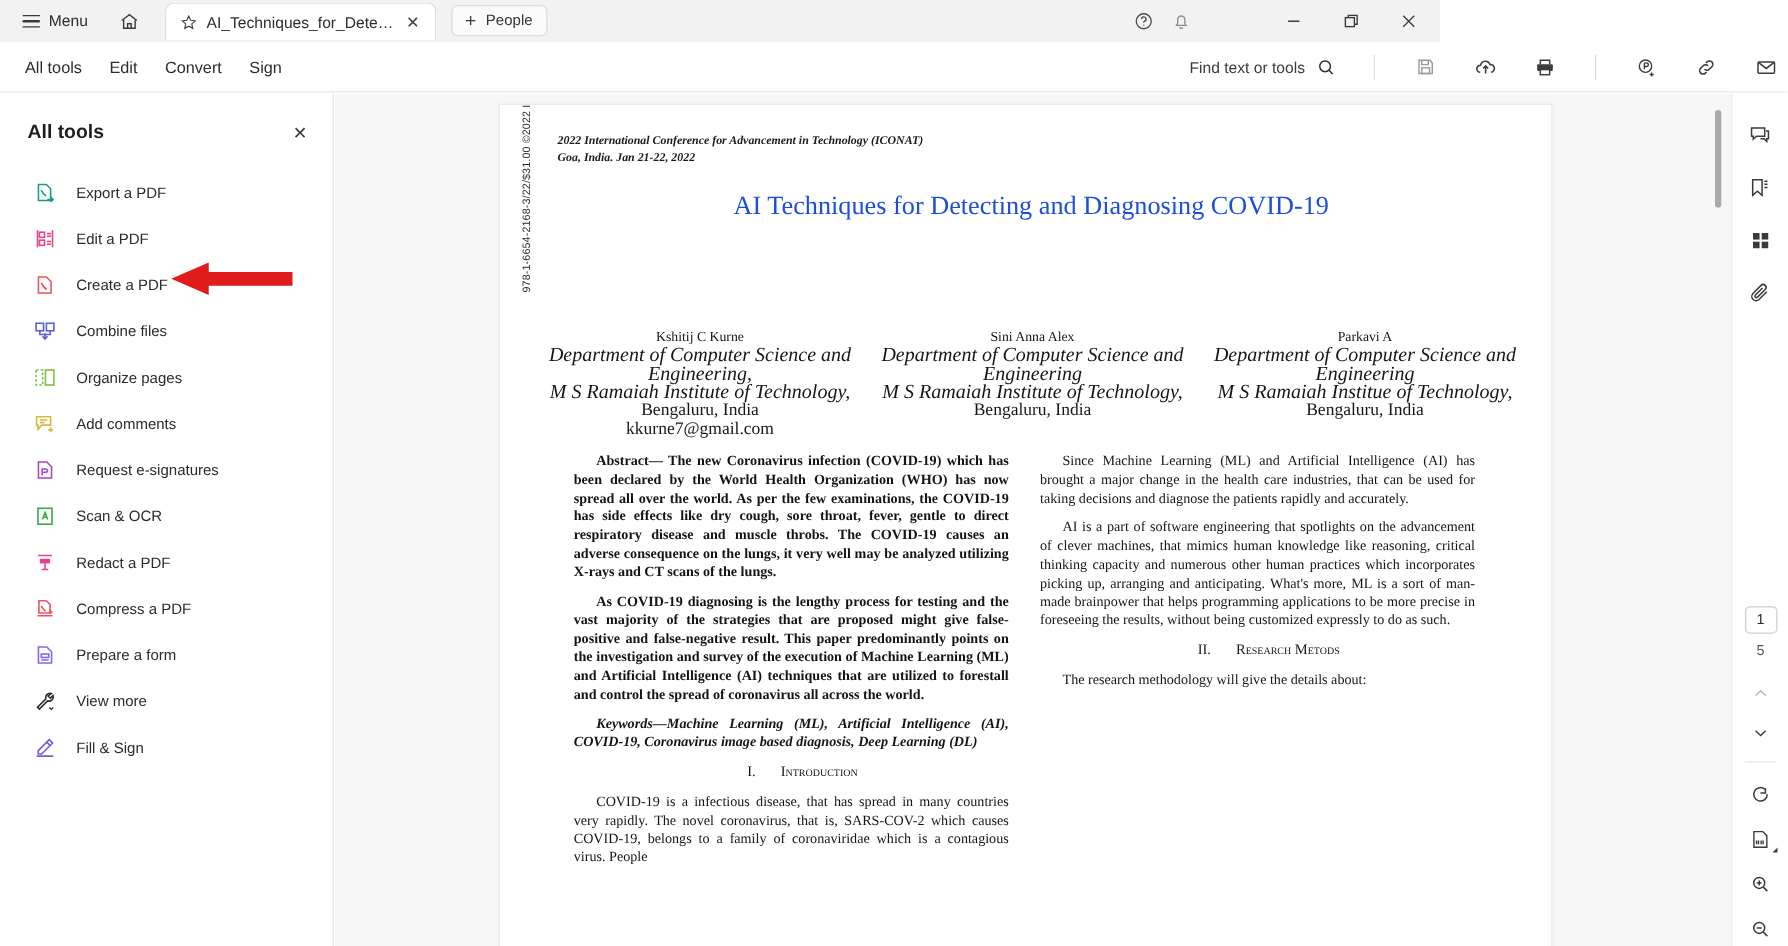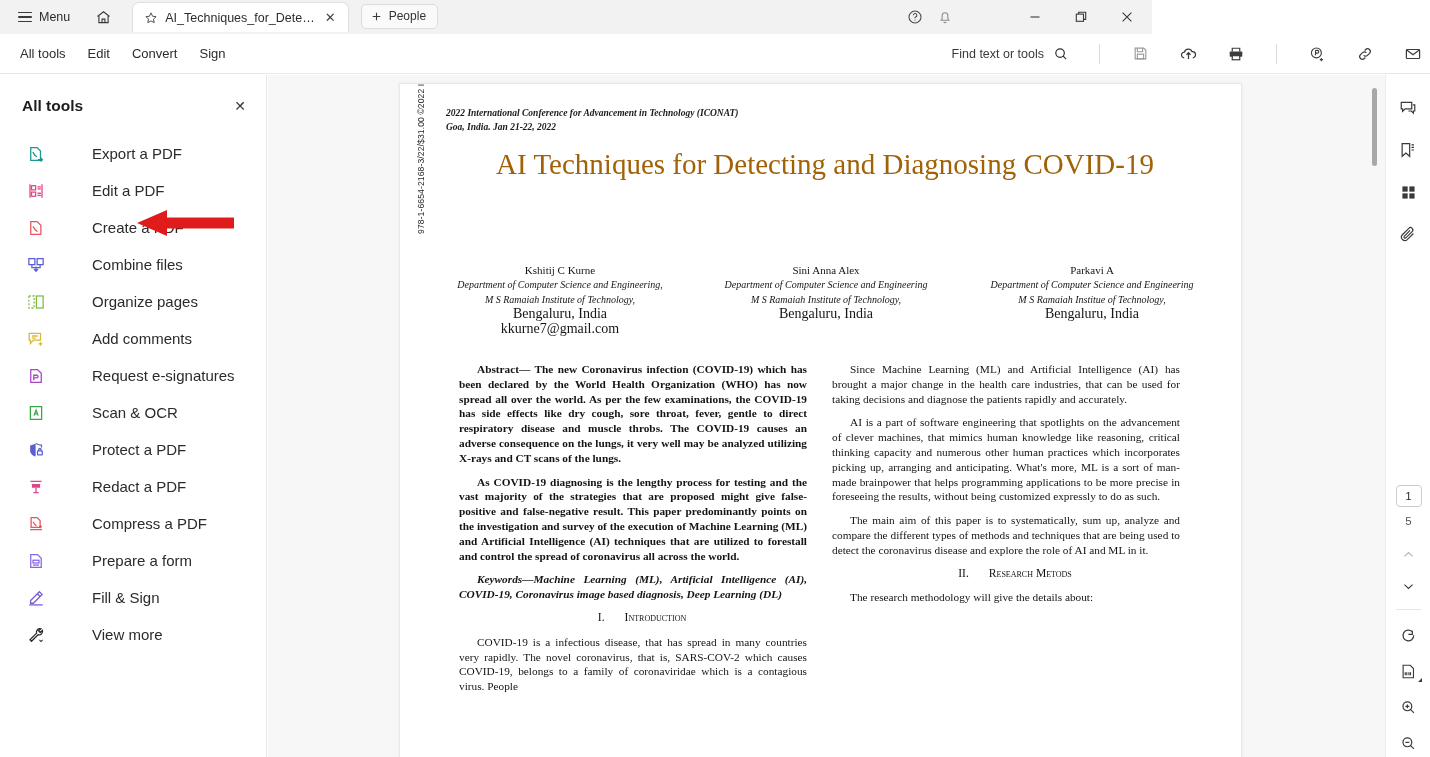--- a/index.html
+++ b/index.html
@@ -110,7 +110,7 @@
     height: 37px; padding-left: 26px; cursor: pointer;
   }
   .tool-ico { width: 19px; height: 19px; flex: 0 0 19px; display: flex; align-items: center; justify-content: center; }
-  .tool-label { font-size: 15px; color: #2b2b2b; margin-left: 31px; }
+  .tool-label { font-size: 12px; color: #2b2b2b; }
 
   
   .red-arrow { position: absolute; left: 137px; top: 131px; pointer-events: none; }

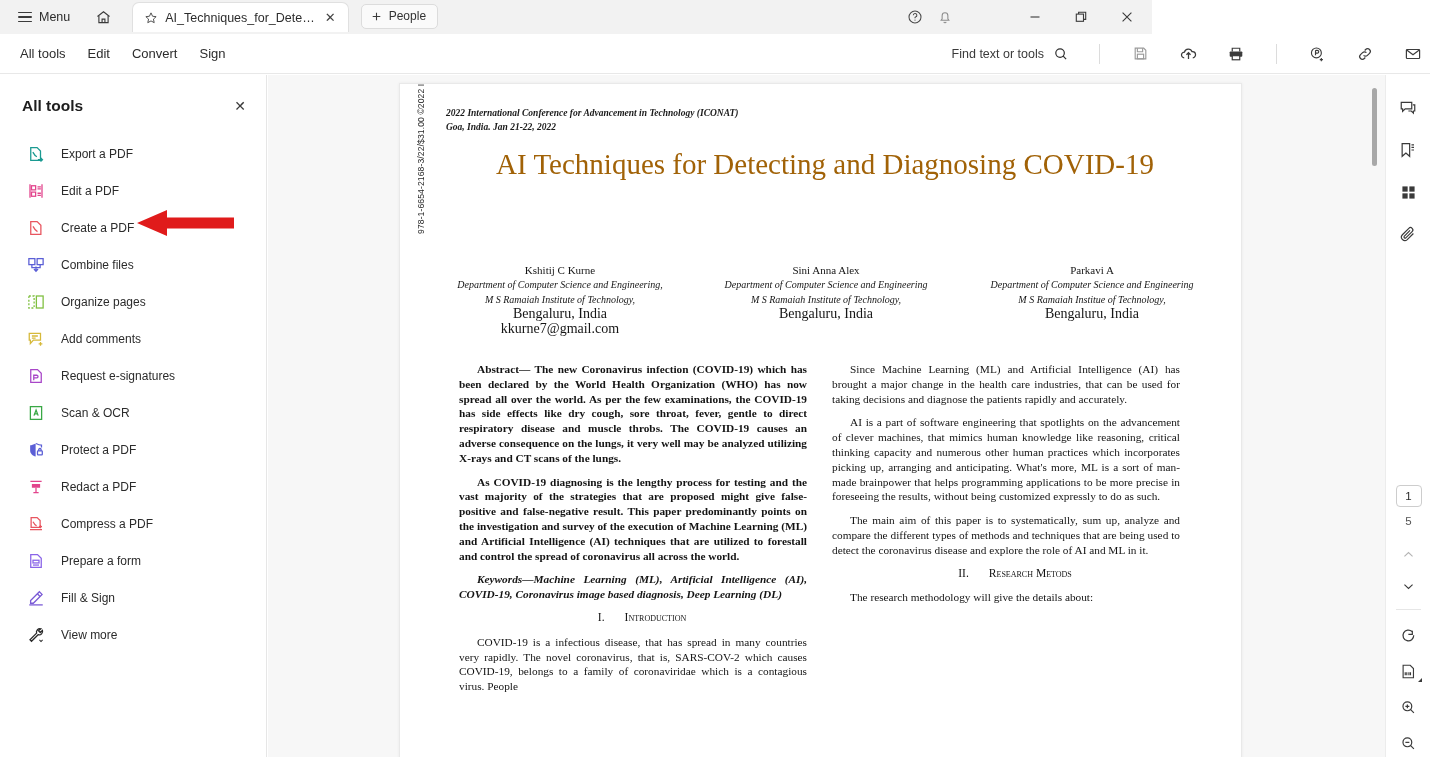--- a/index.html
+++ b/index.html
@@ -163,7 +163,7 @@
   .doc-title {
     position: absolute; left: 60px; top: 62px; width: 730px;
     text-align: center;
-    font-family: "Liberation Serif", serif; font-size: 29px; line-height: 37px; color: #a16207;
+    font-family: "Liberation Serif", serif; font-size: 21px; line-height: 37px; color: #1d4ed8;
   }
   .authors {
     position: absolute; left: 36px; top: 180px; width: 780px;

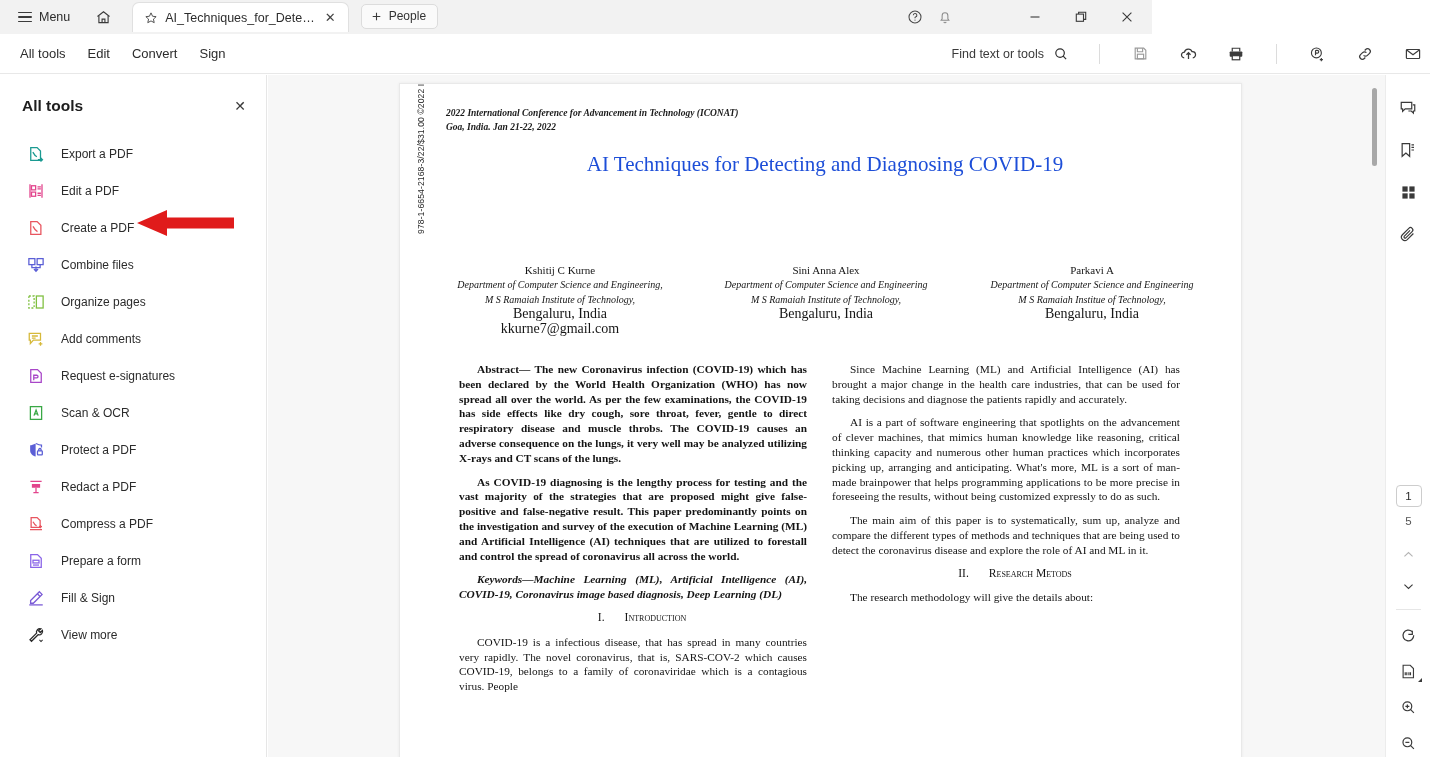--- a/index.html
+++ b/index.html
@@ -172,7 +172,7 @@
   }
   .author { width: 248px; text-align: center; }
   .au-name { font-size: 11px; color: #151515; margin-bottom: 2px; }
-  .au-line { font-size: 10px; font-style: italic; color: #151515; line-height: 14.7px; }
+  .au-line { font-size: 16px; font-style: italic; color: #151515; line-height: 14.7px; }
   .au-plain { font-size: 14px; color: #151515; line-height: 14.7px; }
 
   .col {

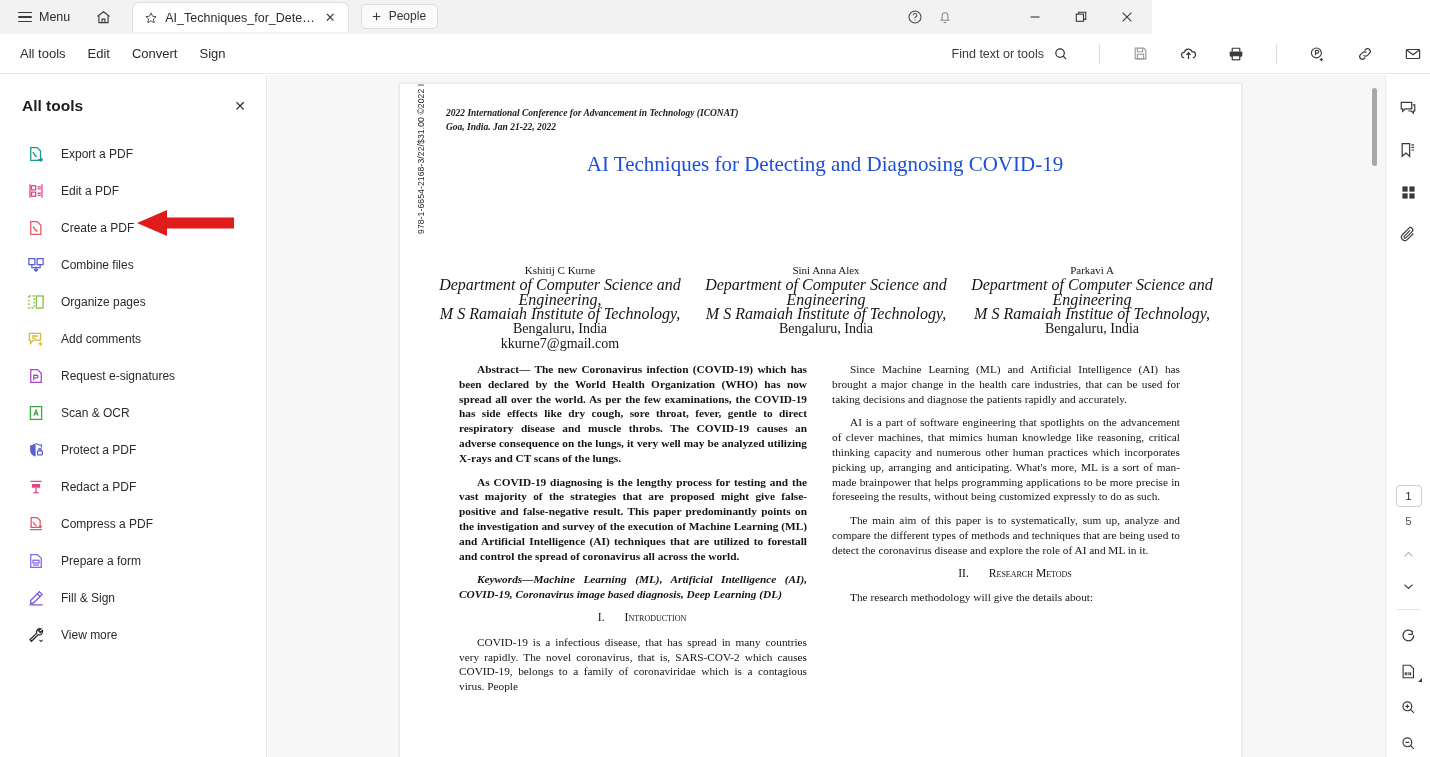--- a/index.html
+++ b/index.html
@@ -452,17 +452,6 @@
         <span class="tool-label">Scan &amp; OCR</span>
       </div>
 
-      <div class="tool-item">
-        <span class="tool-ico">
-          <svg width="18" height="18" viewBox="0 0 24 24" fill="none" stroke="#5b5fd6" stroke-width="1.7">
-              <path d="M11.5 3.3C8.5 5 6 5.6 4.2 5.6v7c0 4.3 3.6 7 7.3 8.2z" fill="#5b5fd6" stroke="none"></path>
-              <path d="M12 3.3c3 1.7 5.5 2.3 7.3 2.3v3"></path>
-              <rect x="14" y="13.2" width="6.4" height="5.4" rx=".8"></rect>
-              <path d="M15.6 13.2v-1.6a1.6 1.6 0 0 1 3.2 0v1.6"></path>
-            </svg>
-        </span>
-        <span class="tool-label">Protect a PDF</span>
-      </div>
 
       <div class="tool-item">
         <span class="tool-ico">

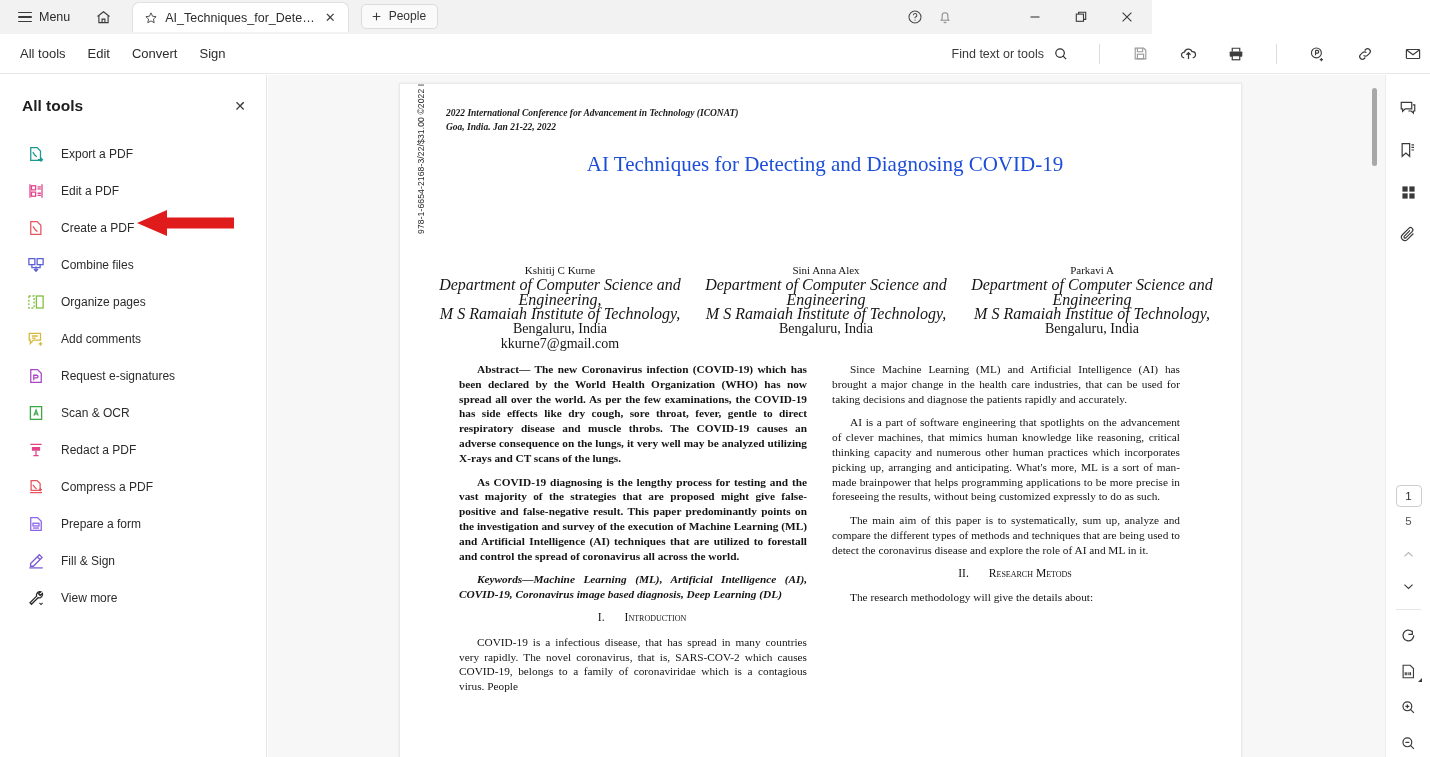--- a/index.html
+++ b/index.html
@@ -613,7 +613,6 @@
       <div class="col right">
         <p>Since Machine Learning (ML) and Artificial Intelligence (AI) has brought a major change in the health care industries, that can be used for taking decisions and diagnose the patients rapidly and accurately.</p>
         <p>AI is a part of software engineering that spotlights on the advancement of clever machines, that mimics human knowledge like reasoning, critical thinking capacity and numerous other human practices which incorporates picking up, arranging and anticipating. What's more, ML is a sort of man-made brainpower that helps programming applications to be more precise in foreseeing the results, without being customized expressly to do as such.</p>
-        <p>The main aim of this paper is to systematically, sum up, analyze and compare the different types of methods and techniques that are being used to detect the coronavirus disease and explore the role of AI and ML in it.</p>
         <p class="sec-head">
           <span class="num">II.</span><span>Research Metods</span>
         </p>

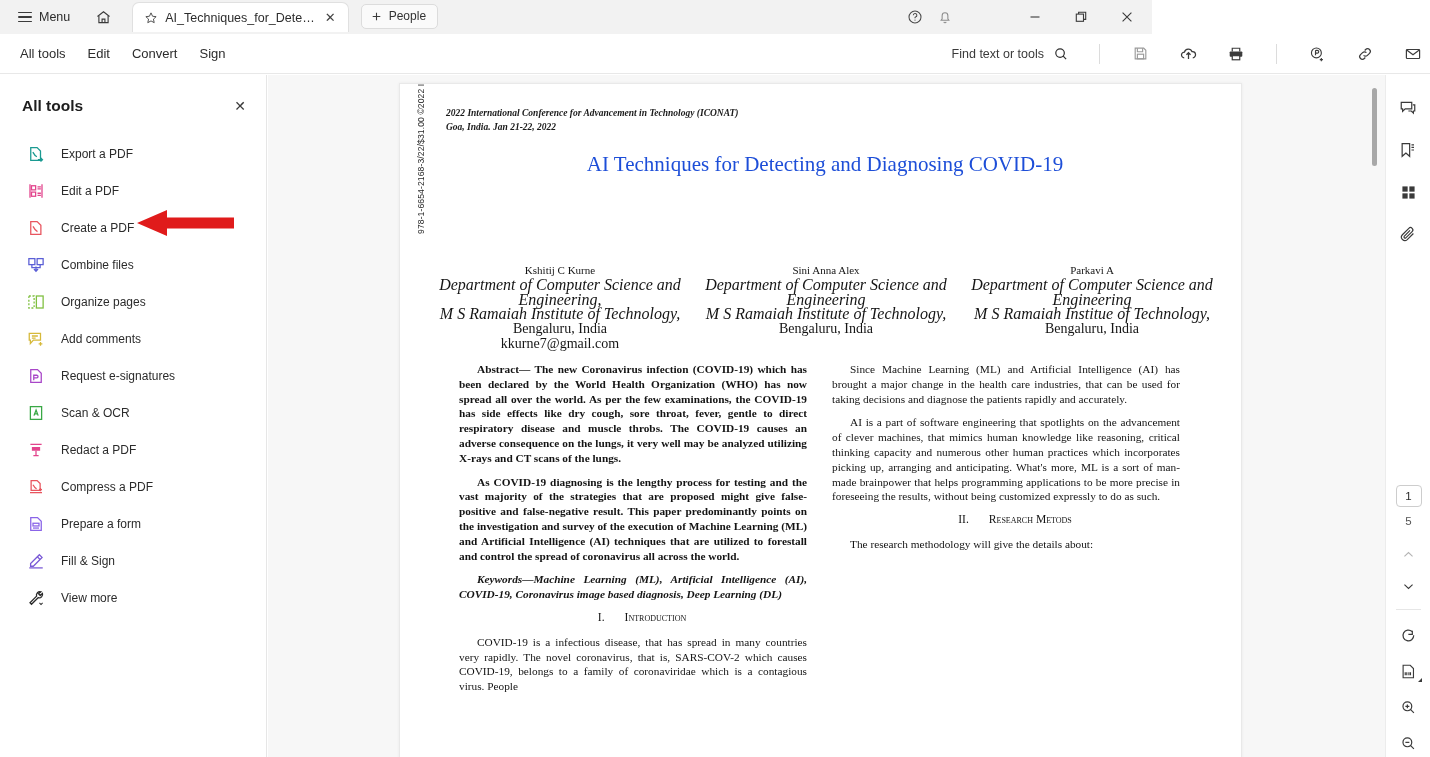--- a/index.html
+++ b/index.html
@@ -489,6 +489,16 @@
 
       <div class="tool-item">
         <span class="tool-ico">
+          <svg width="18" height="18" viewBox="0 0 24 24" fill="none" stroke="#2b2b2b" stroke-width="1.7">
+              <path d="M18.6 3.8a4.6 4.6 0 0 0-5.8 5.8L4 18.4l2 2 8.8-8.8a4.6 4.6 0 0 0 5.8-5.8l-2.9 2.9-2.3-2.3z"></path>
+              <path d="M16.6 18.6l2.1 2.1 2.1-2.1" stroke-width="1.4"></path>
+            </svg>
+        </span>
+        <span class="tool-label">View more</span>
+      </div>
+
+      <div class="tool-item">
+        <span class="tool-ico">
           <svg width="18" height="18" viewBox="0 0 24 24" fill="none" stroke="#7a5ad6" stroke-width="1.7">
               <path d="M16.5 3.6l3.6 3.6L8.4 19H4.8v-3.6z"></path>
               <path d="M13.8 6.3l3.6 3.6"></path>
@@ -496,16 +506,6 @@
             </svg>
         </span>
         <span class="tool-label">Fill &amp; Sign</span>
-      </div>
-
-      <div class="tool-item">
-        <span class="tool-ico">
-          <svg width="18" height="18" viewBox="0 0 24 24" fill="none" stroke="#2b2b2b" stroke-width="1.7">
-              <path d="M18.6 3.8a4.6 4.6 0 0 0-5.8 5.8L4 18.4l2 2 8.8-8.8a4.6 4.6 0 0 0 5.8-5.8l-2.9 2.9-2.3-2.3z"></path>
-              <path d="M16.6 18.6l2.1 2.1 2.1-2.1" stroke-width="1.4"></path>
-            </svg>
-        </span>
-        <span class="tool-label">View more</span>
       </div>
 
     </div>

